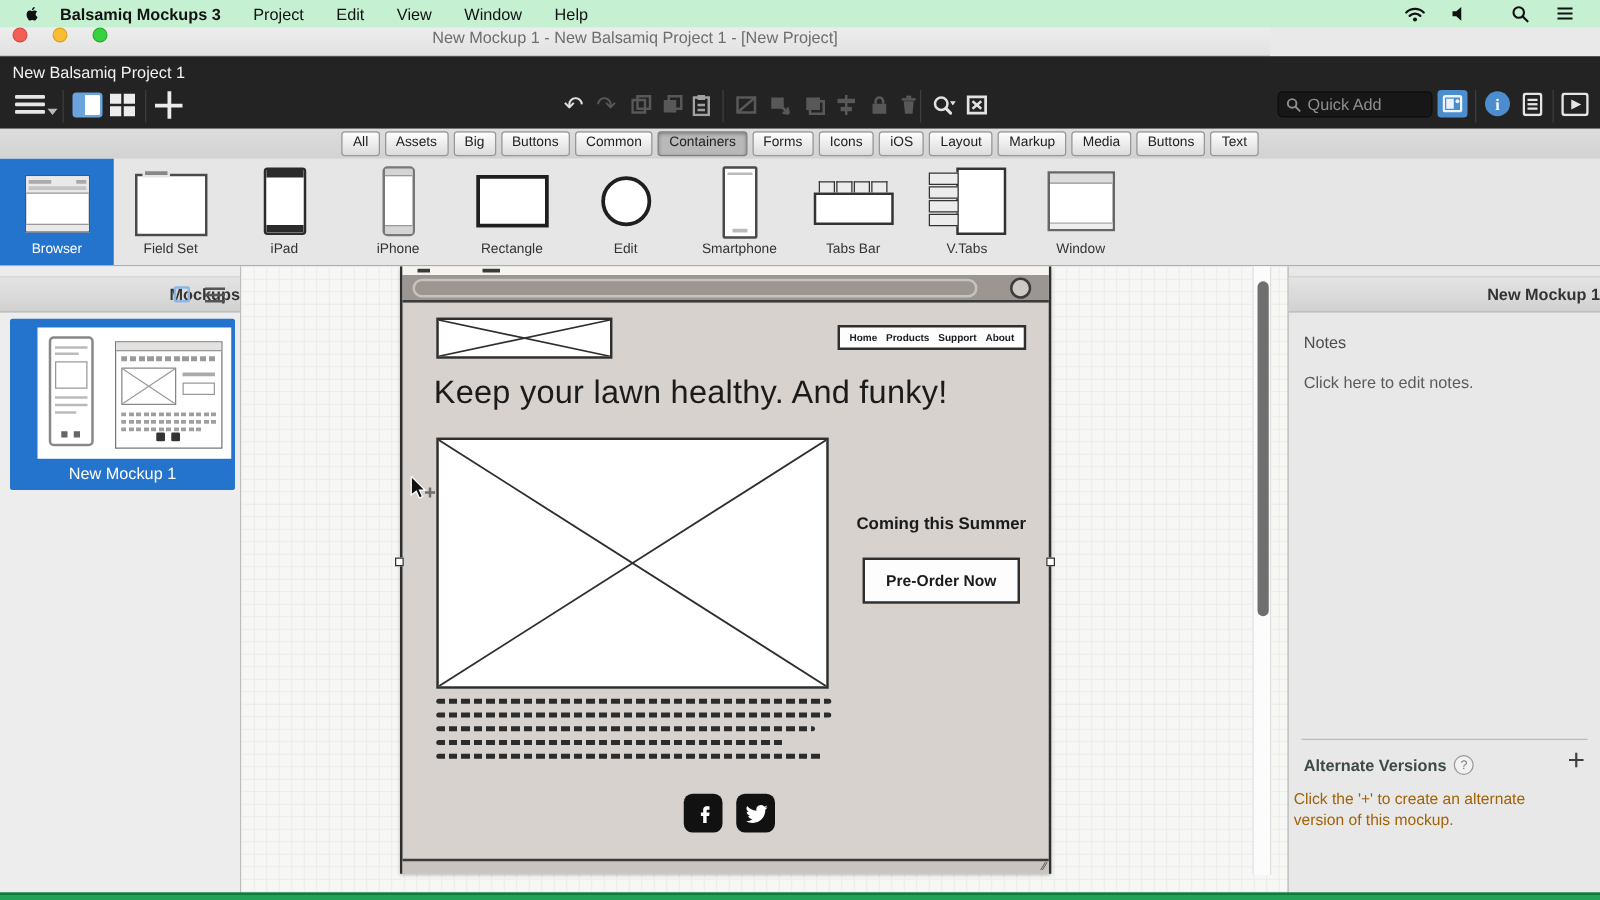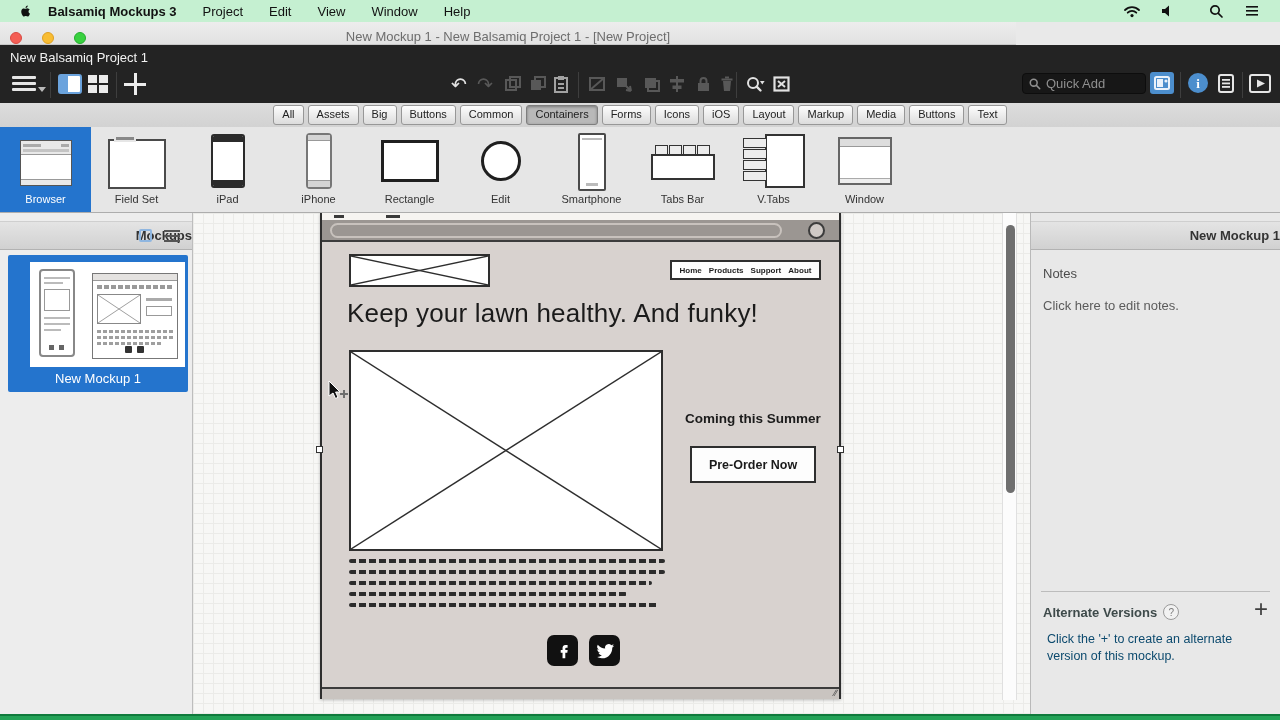--- a/index.html
+++ b/index.html
@@ -16,7 +16,7 @@
   .menubar .micon { margin-right:20px; display:flex; align-items:center; }
 
   
-  .titlebar { position:absolute; left:0; top:22px; width:1016px; height:23px; background:linear-gradient(#ededed,#e2e2e2); border-bottom:1px solid #c8c8c8; display:flex; align-items:flex-end;gap:12px; }
+  .titlebar { position:absolute; left:0; top:22px; width:1016px; height:23px; background:linear-gradient(#ededed,#e2e2e2); border-bottom:1px solid #c8c8c8; display:flex; align-items:flex-start;gap:12px; }
   .tl { width:12px; height:12px; border-radius:50%; margin-left:8px; }
   .tl.red{ background:#f45e55; border:1px solid #d94a43; margin-left:10px;}
   .tl.yellow{ background:#f8bd33; border:1px solid #dfa023;}

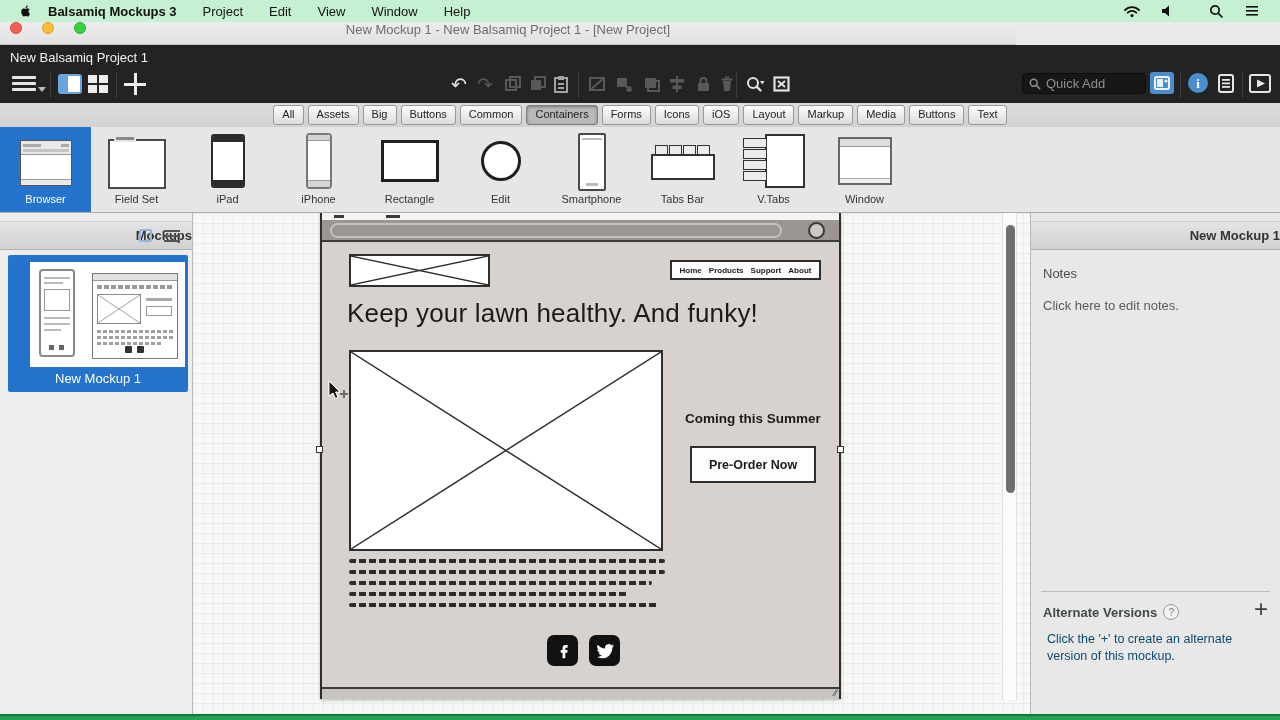--- a/index.html
+++ b/index.html
@@ -156,7 +156,7 @@
   .alt-title { font-size:13px; font-weight:bold; color:#3e4a4a; }
   .helpq { width:16px; height:16px; border:1px solid #9a9a9a; border-radius:50%; color:#7c7c7c; font-size:10px; display:flex; align-items:center; justify-content:center; margin-left:6px; background:#f2f2f2; }
   .altplus { position:absolute; right:0; top:-4px; font-size:24px; font-weight:300; color:#3e3e3e; cursor:pointer; line-height:1; }
-  .alt-hint { position:absolute; left:16px; top:418px; width:220px; font-size:12.5px; line-height:1.35; color:#0c4a6e; }
+  .alt-hint { position:absolute; left:4px; top:418px; width:220px; font-size:12.5px; line-height:1.35; color:#a16207; }
 
   .footerbar { position:absolute; left:0; top:714px; width:1280px; height:6px; background:#23a257; border-top:2px solid #0f7a3c; }
 </style>

